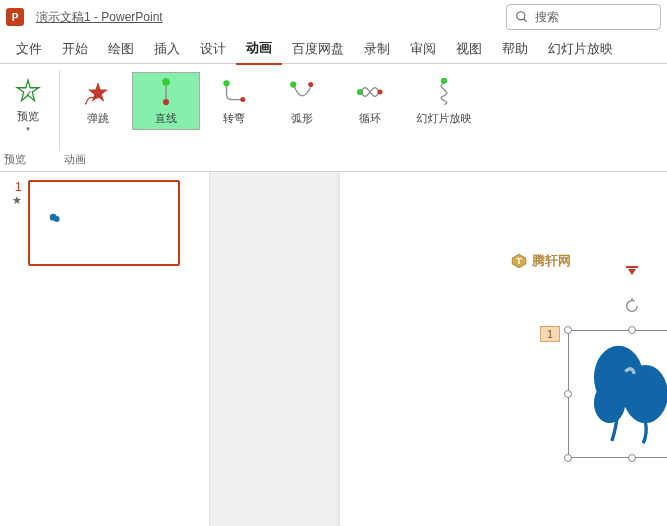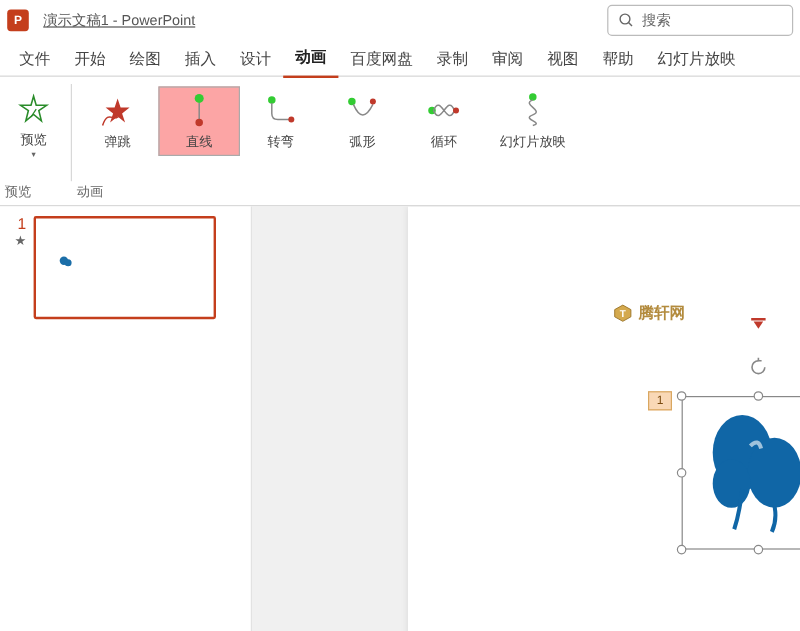--- a/index.html
+++ b/index.html
@@ -25,7 +25,7 @@
   .big-btn .ico { height: 30px; display:flex; align-items:center; justify-content:center; }
   .big-btn .lbl { font-size: 11px; color:#444; }
   .anim-btn { width: 68px; height: 58px; display: flex; flex-direction: column; align-items: center; justify-content: center; gap: 4px; border: 1px solid transparent; cursor:pointer; }
-  .anim-btn.selected { border-color: #aaa; background:#fca5a5; }
+  .anim-btn.selected { border-color: #aaa; background:#86efac; }
   .anim-btn .ico { height: 30px; display:flex; align-items:center; justify-content:center; }
   .anim-btn .lbl { font-size: 11px; color:#444; }
   .dd-caret { font-size: 7px; color:#666; margin-top:-2px; }

